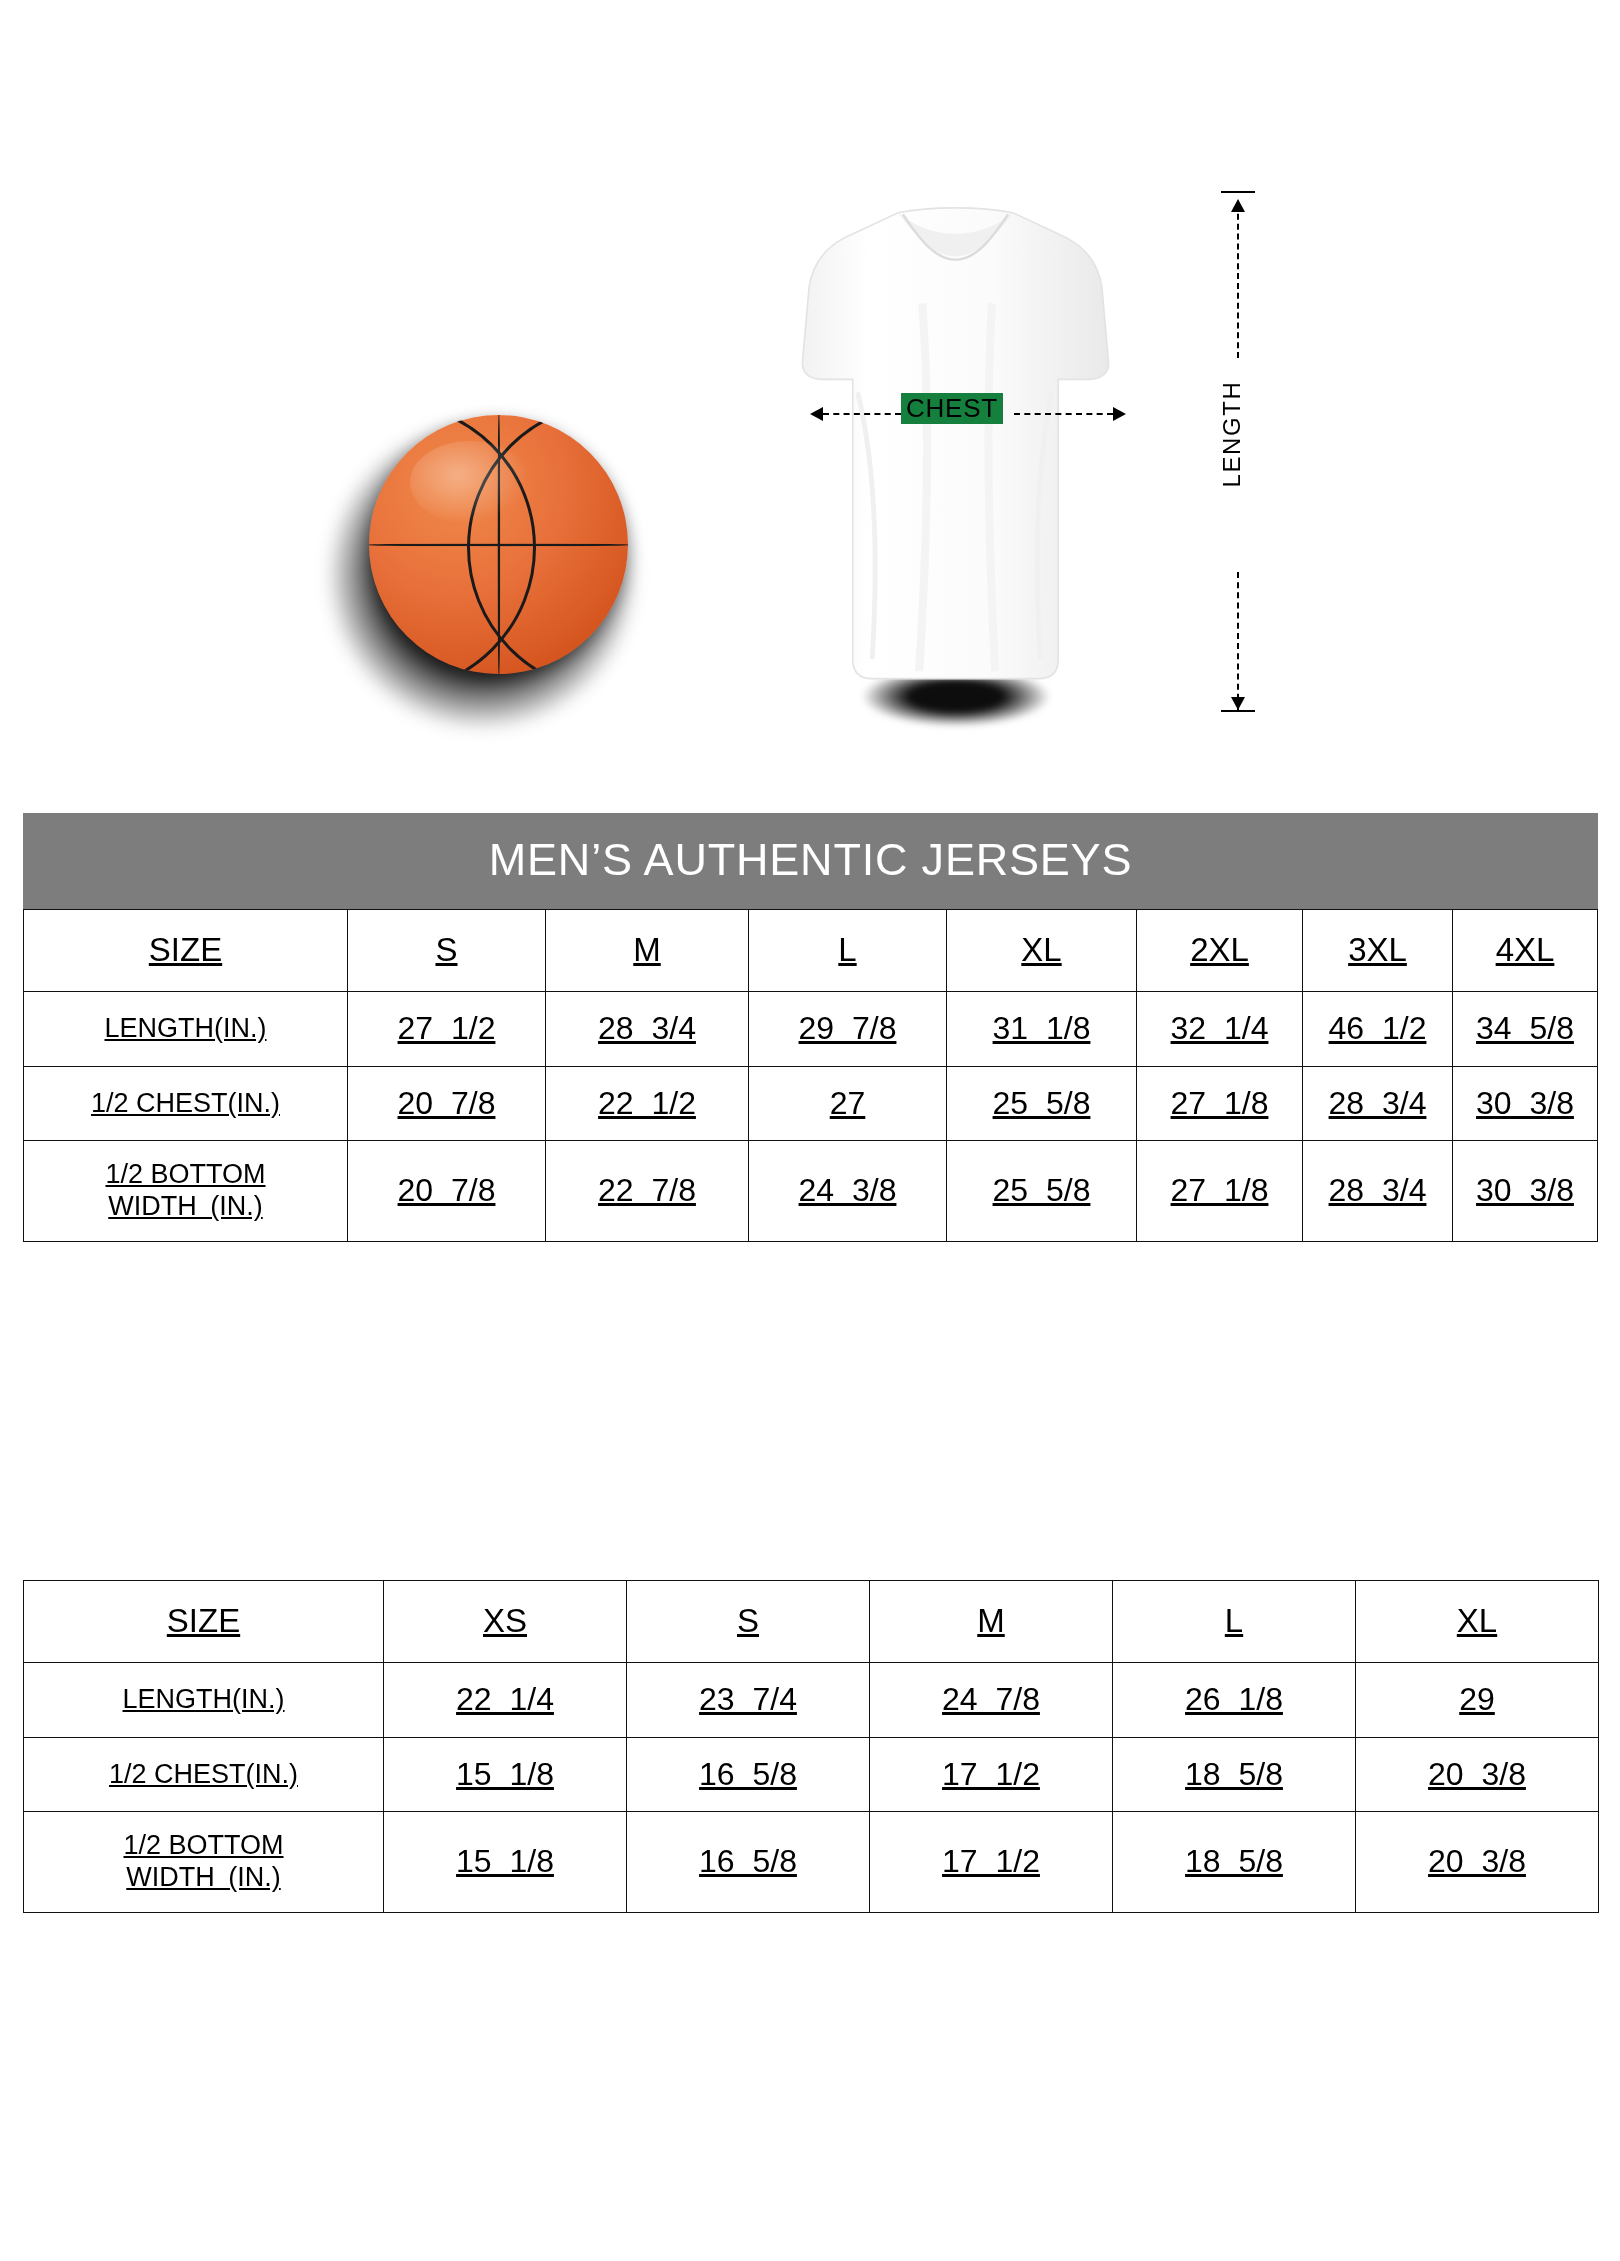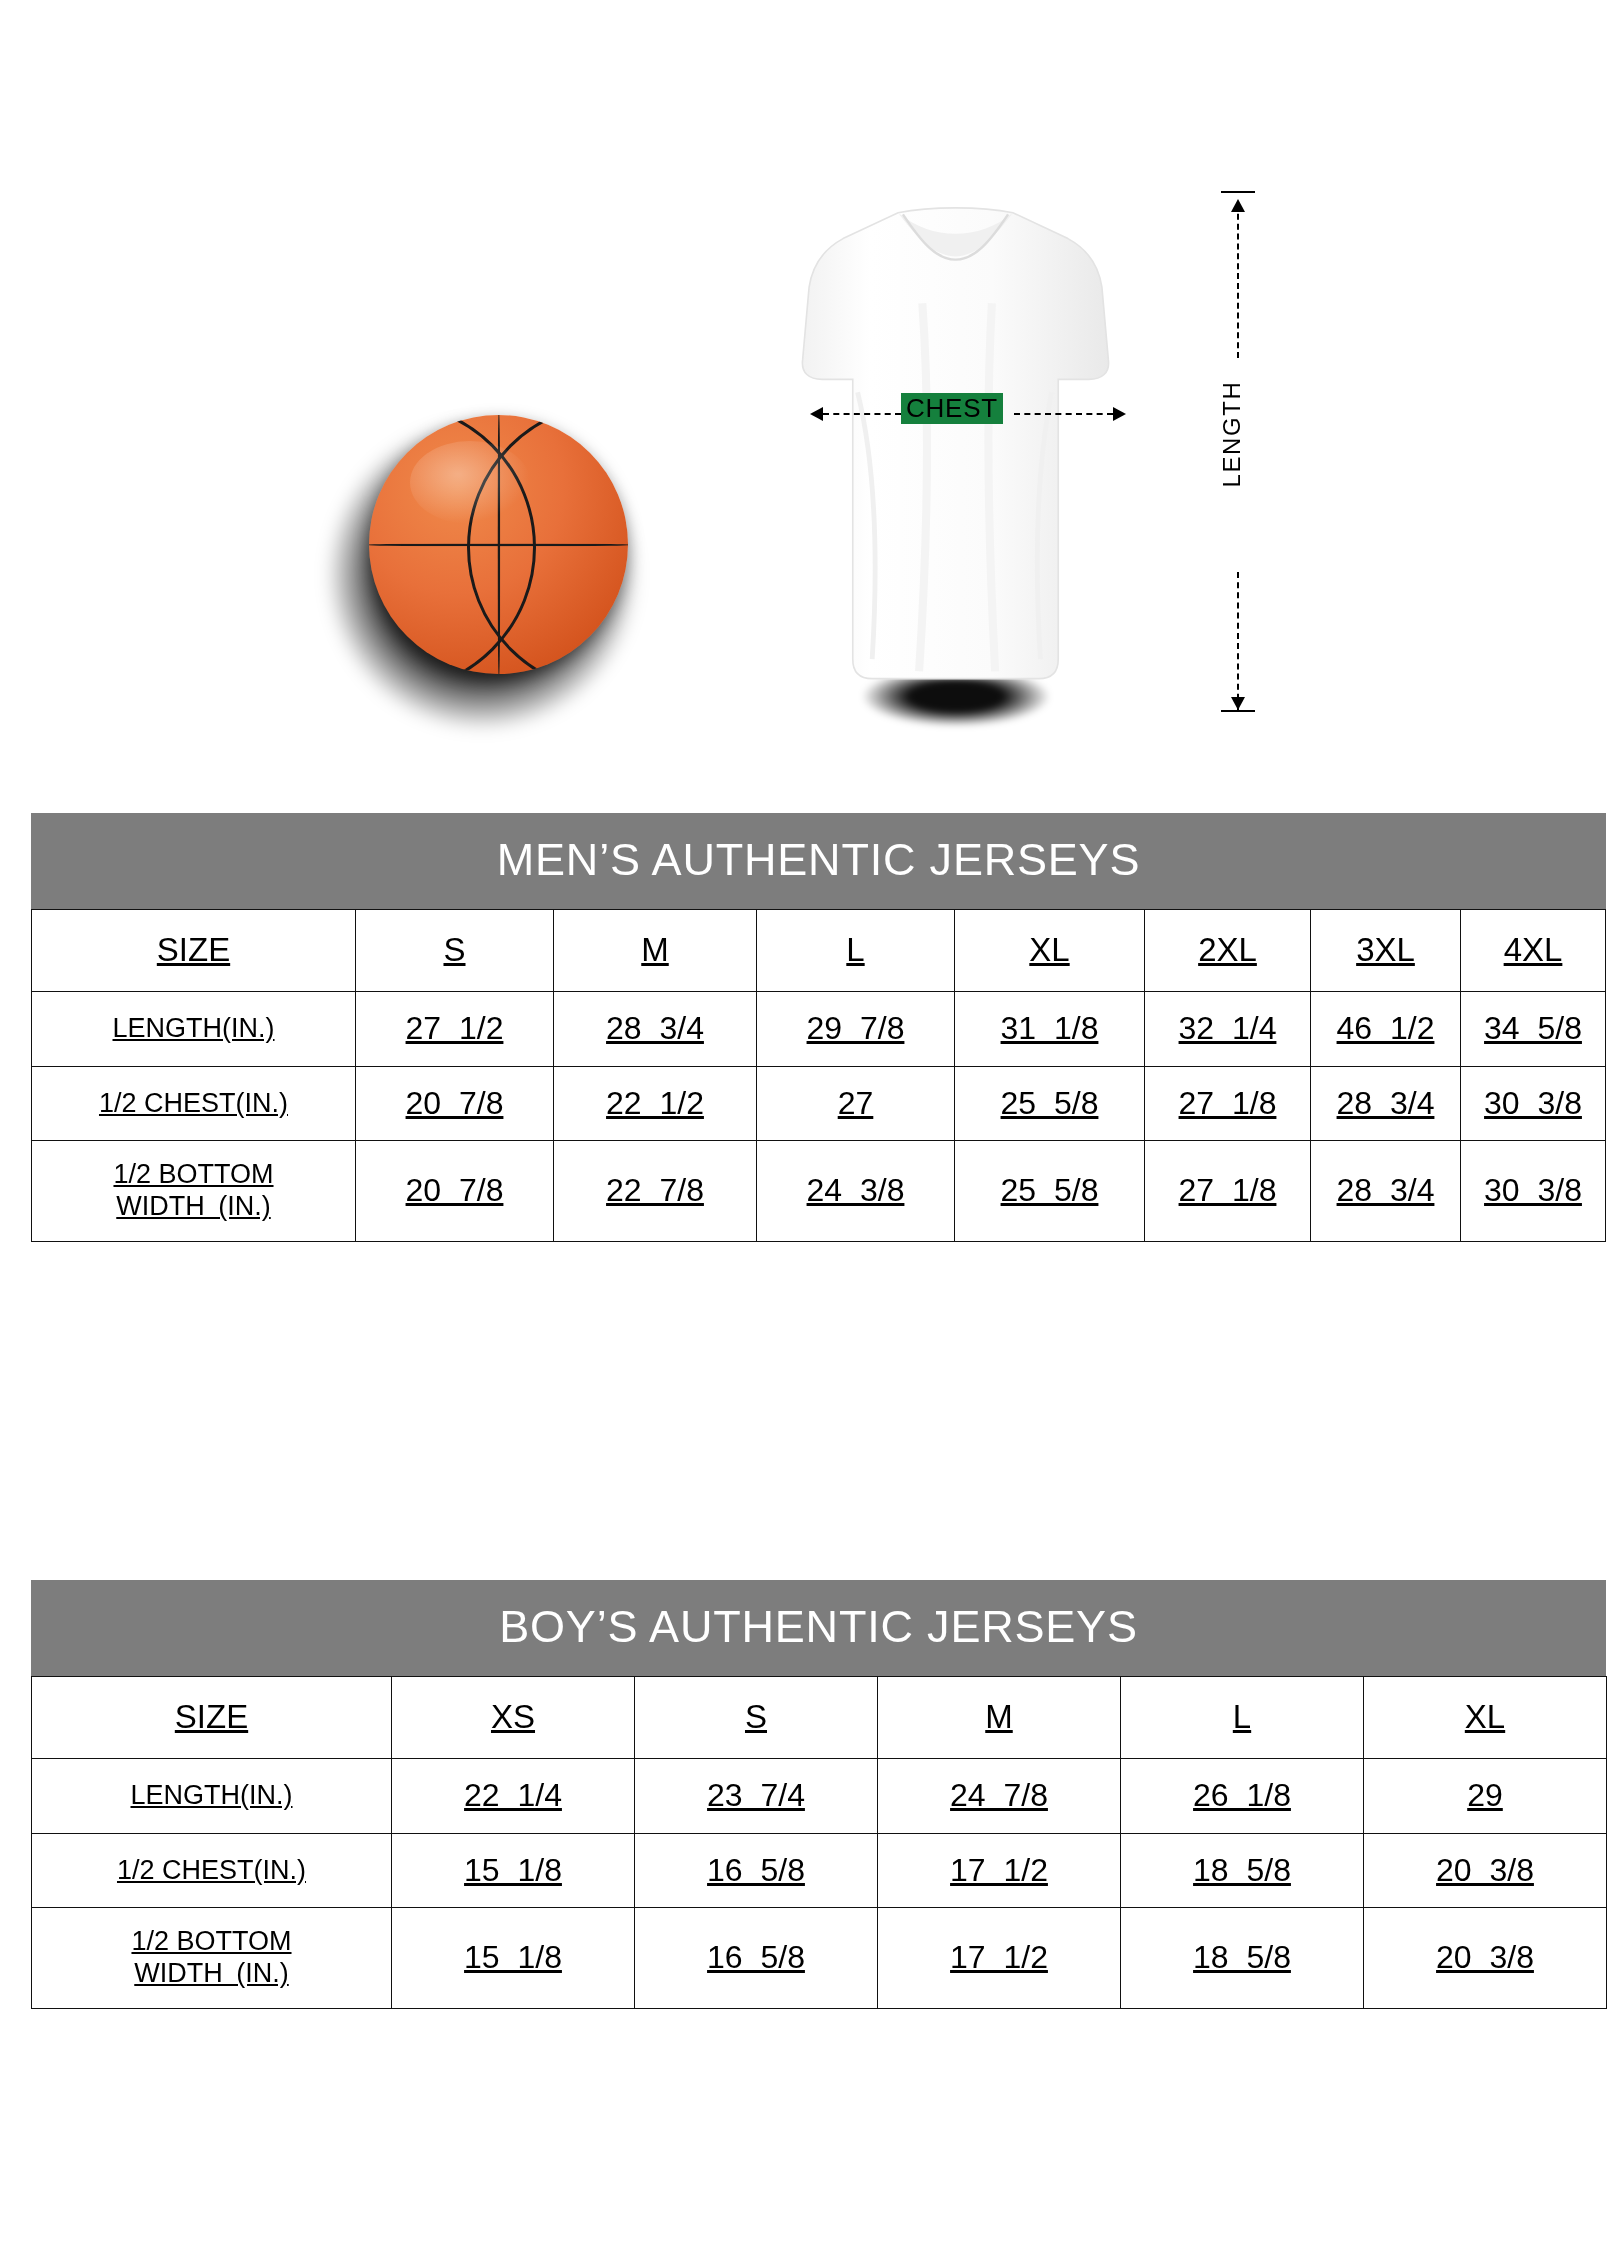--- a/index.html
+++ b/index.html
@@ -238,7 +238,6 @@
     position: absolute;
     left: 23px;
     width: 1575px;
-    margin-left: 8px;
   }
   .tbl-men { top: 813px; }
   .tbl-boy { top: 1580px; }

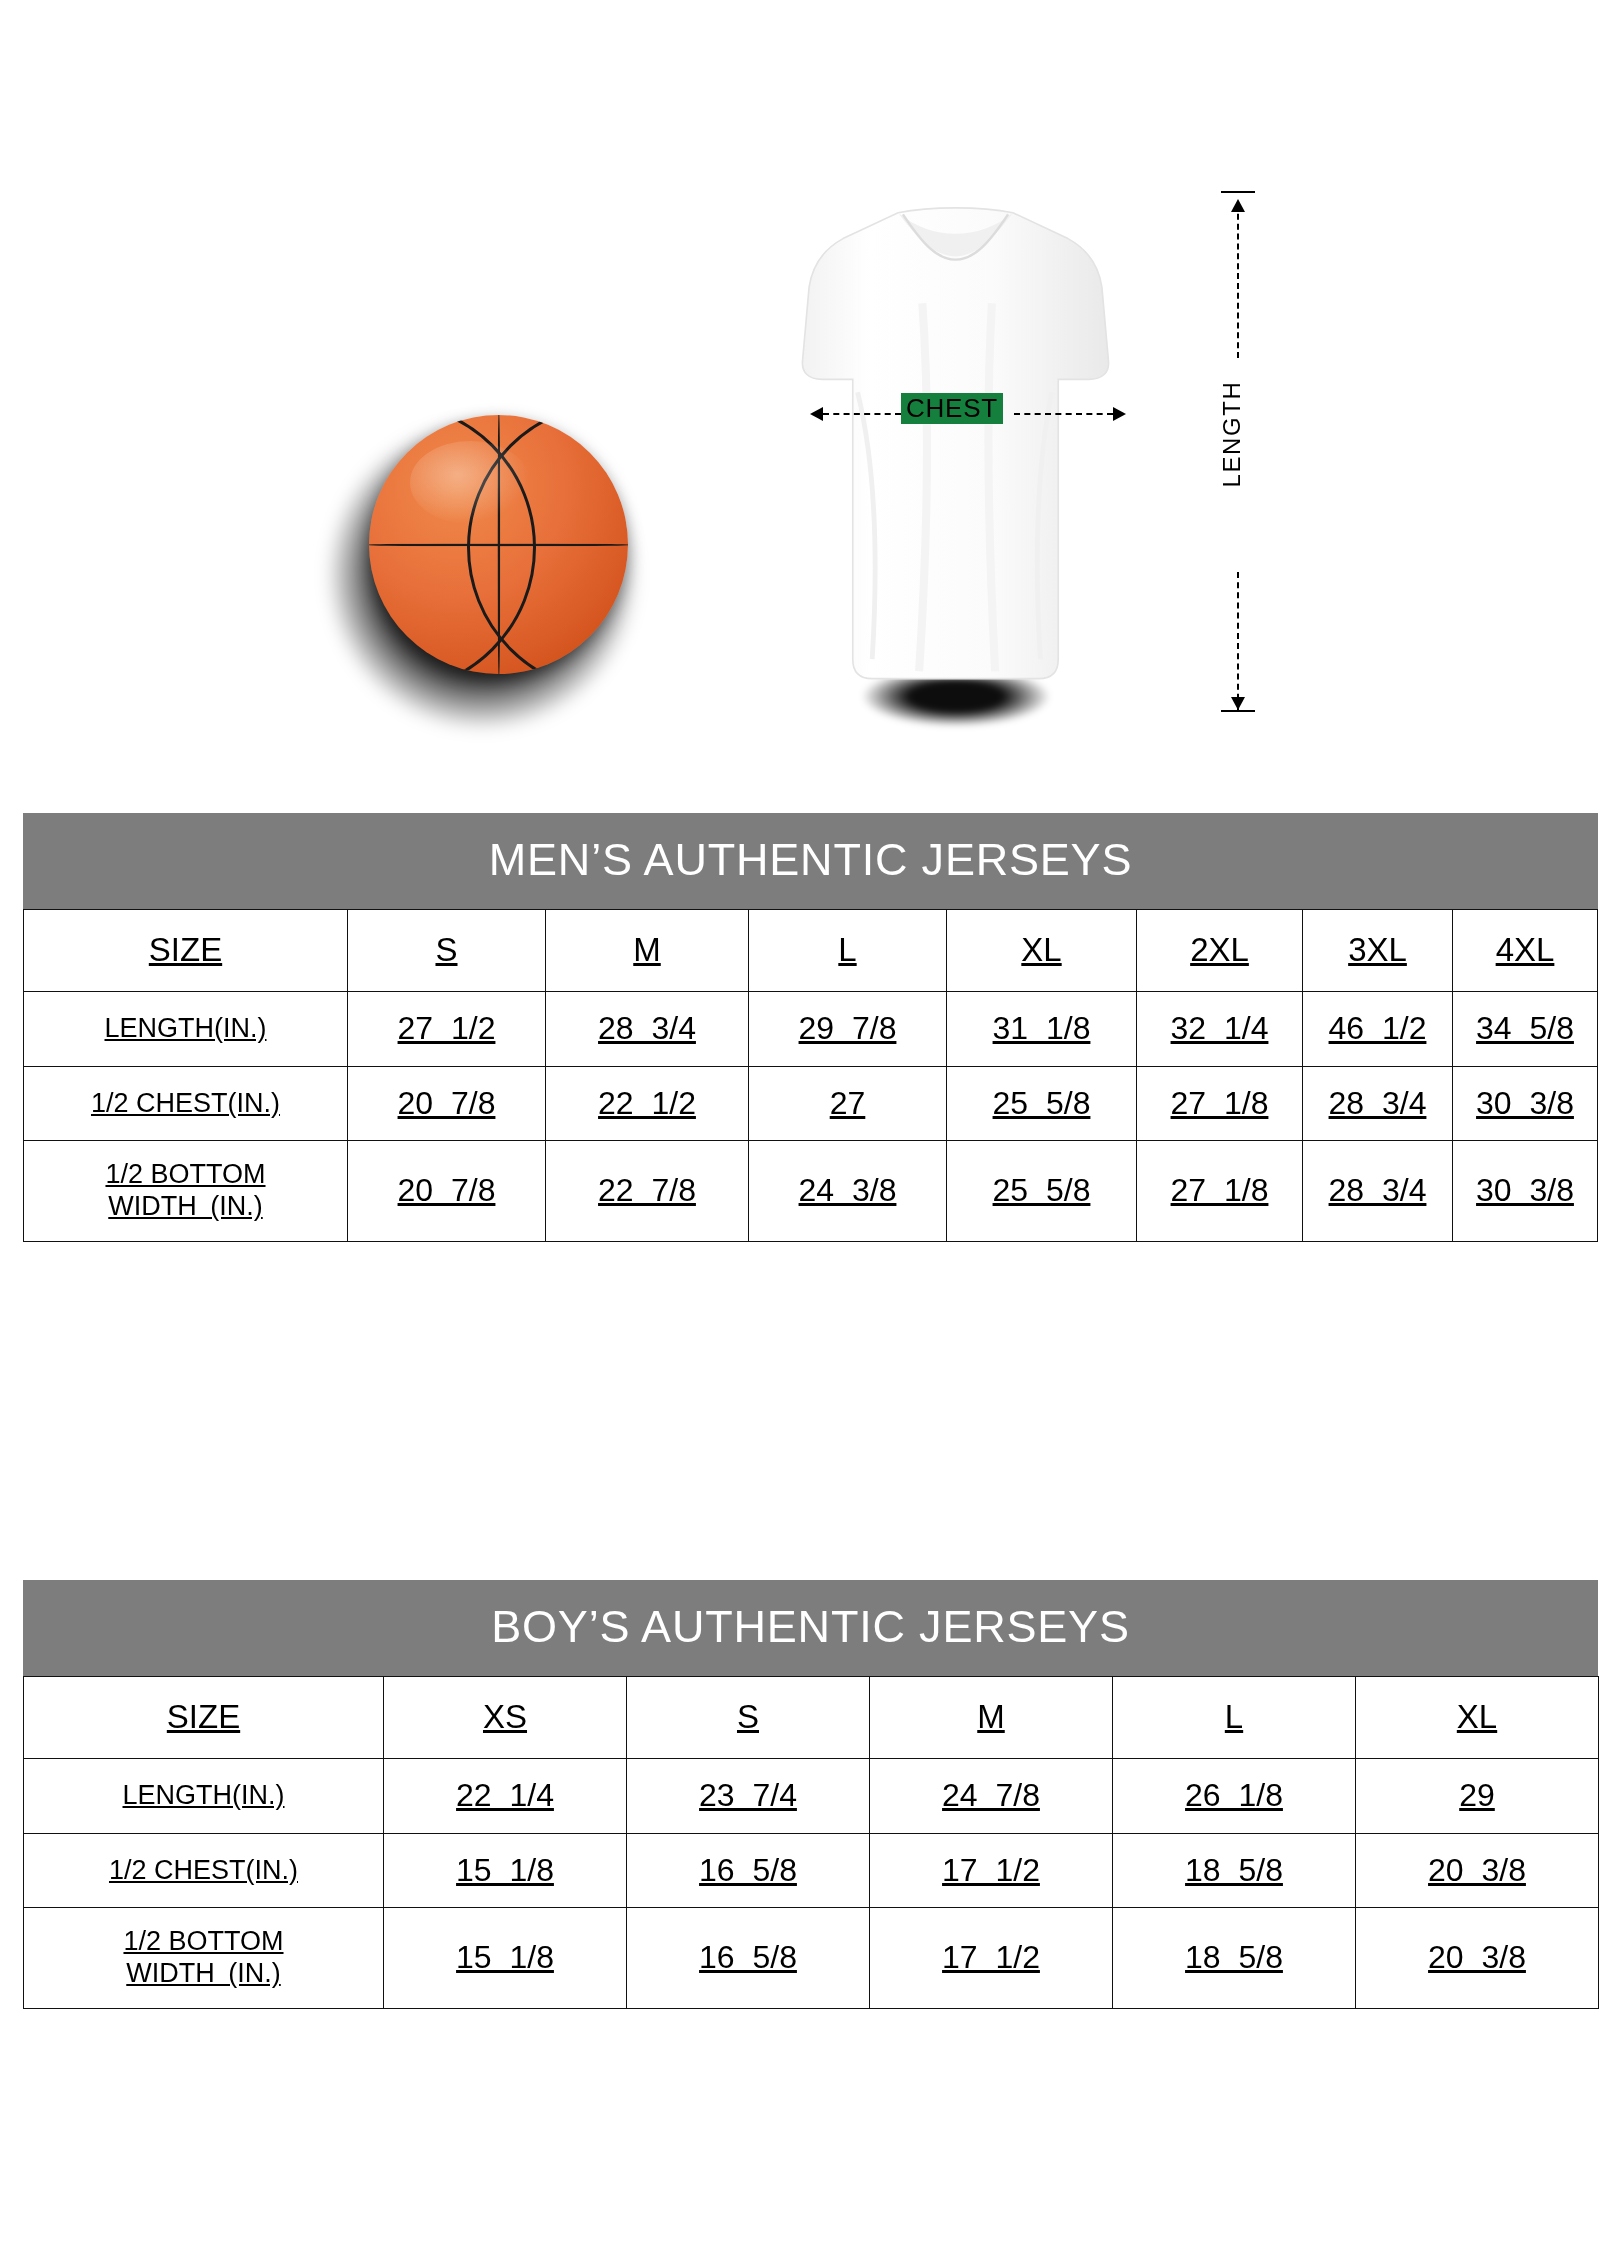--- a/index.html
+++ b/index.html
@@ -425,7 +425,6 @@
   </div>
 
   <div class="table-block tbl-boy">
-    <div class="tbl-header">BOY’S AUTHENTIC JERSEYS</div>
     <table class="size boy">
       <colgroup>
         <col class="b0">

